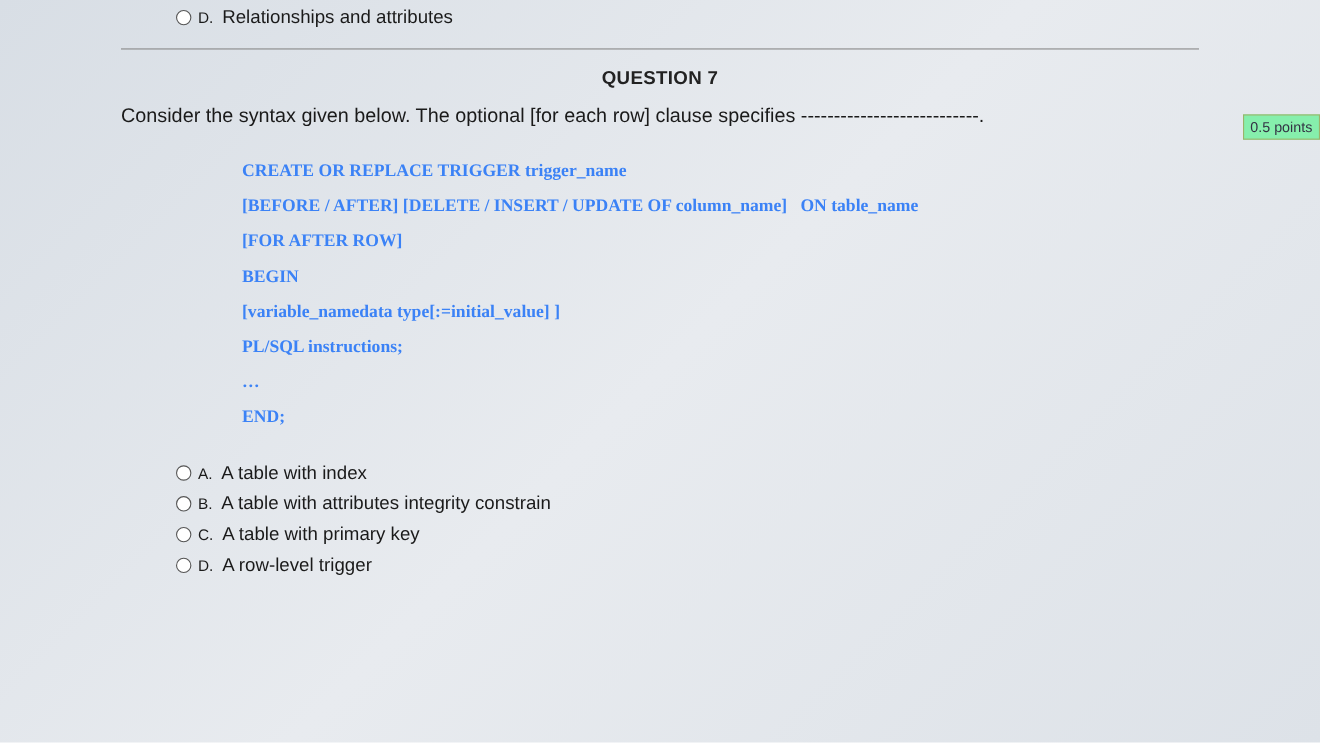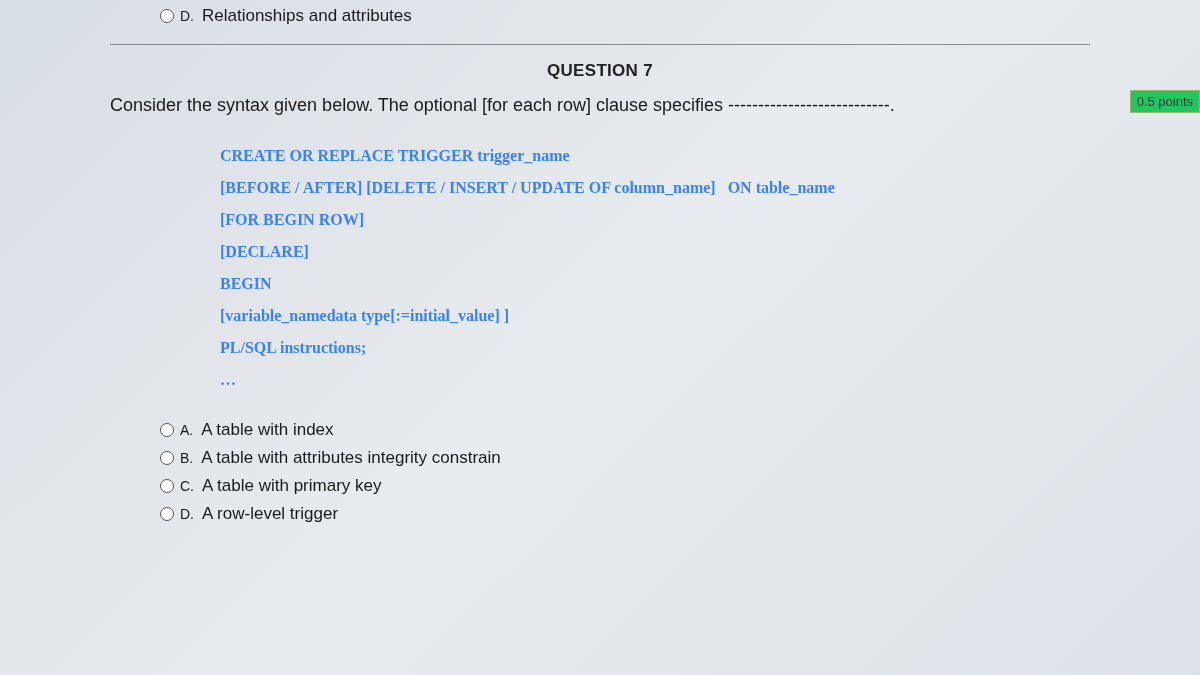--- a/index.html
+++ b/index.html
@@ -50,9 +50,9 @@
   }
   .points-badge {
     position: absolute;
-    top: 90px;
+    top: 104px;
     right: 0;
-    background: #22c55e;
+    background: #86efac;
     border: 1px solid #9bb36a;
     font-size: 13px;
     padding: 3px 6px;

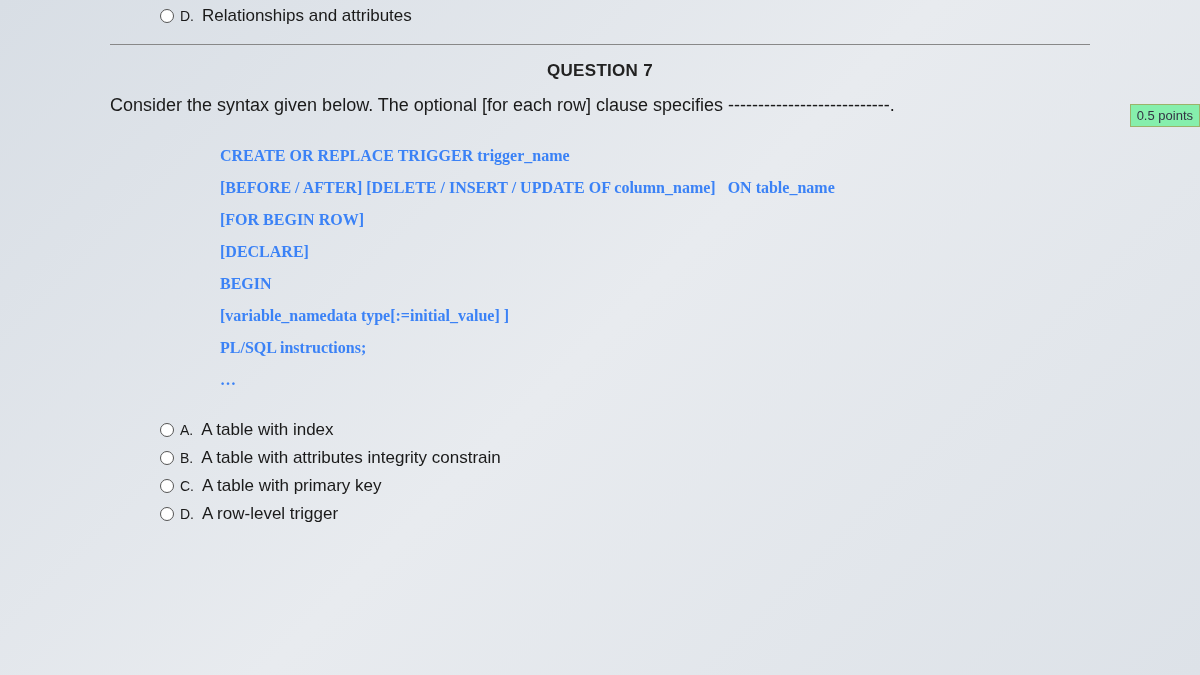--- a/index.html
+++ b/index.html
@@ -108,7 +108,7 @@
   <div class="code-block">
     <div class="code-line">CREATE OR REPLACE TRIGGER trigger_name</div>
     <div class="code-line">[BEFORE / AFTER] [DELETE / INSERT / UPDATE OF column_name]   ON table_name</div>
-    <div class="code-line">[FOR BEGIN ROW]</div>
+    <div class="code-line">[FOR AFTER ROW]</div>
     <div class="code-line">[DECLARE]</div>
     <div class="code-line">BEGIN</div>
     <div class="code-line">[variable_namedata type[:=initial_value] ]</div>

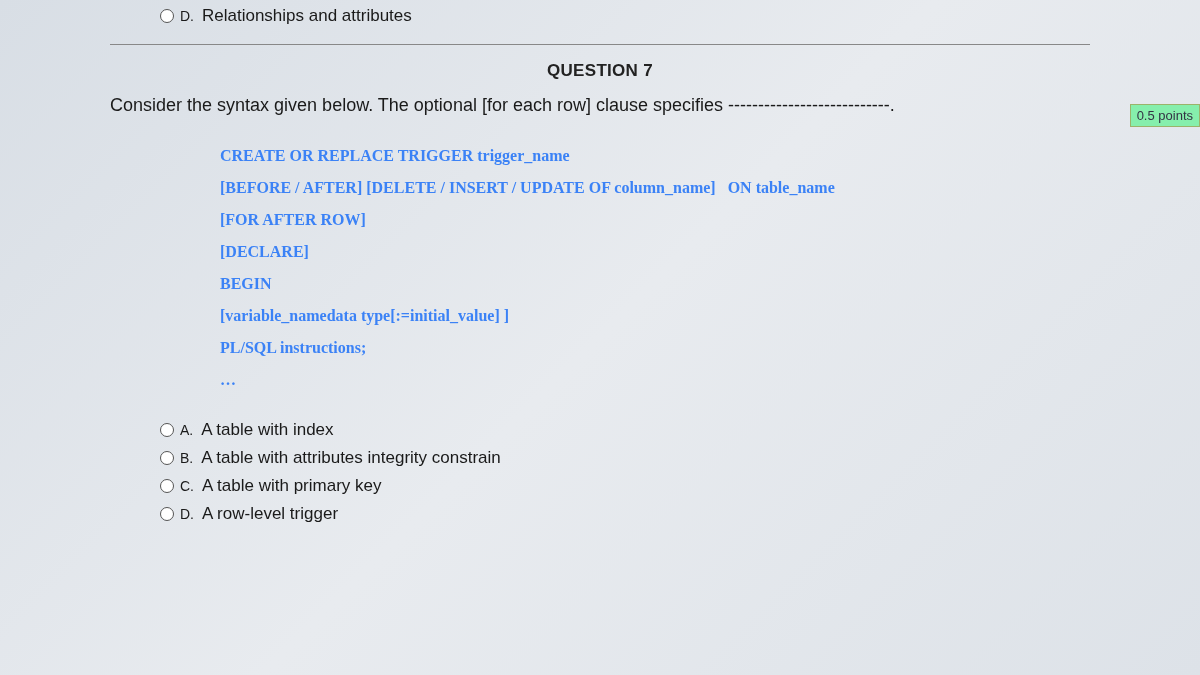--- a/index.html
+++ b/index.html
@@ -109,7 +109,6 @@
     <div class="code-line">CREATE OR REPLACE TRIGGER trigger_name</div>
     <div class="code-line">[BEFORE / AFTER] [DELETE / INSERT / UPDATE OF column_name]   ON table_name</div>
     <div class="code-line">[FOR AFTER ROW]</div>
-    <div class="code-line">[DECLARE]</div>
     <div class="code-line">BEGIN</div>
     <div class="code-line">[variable_namedata type[:=initial_value] ]</div>
     <div class="code-line">PL/SQL instructions;</div>

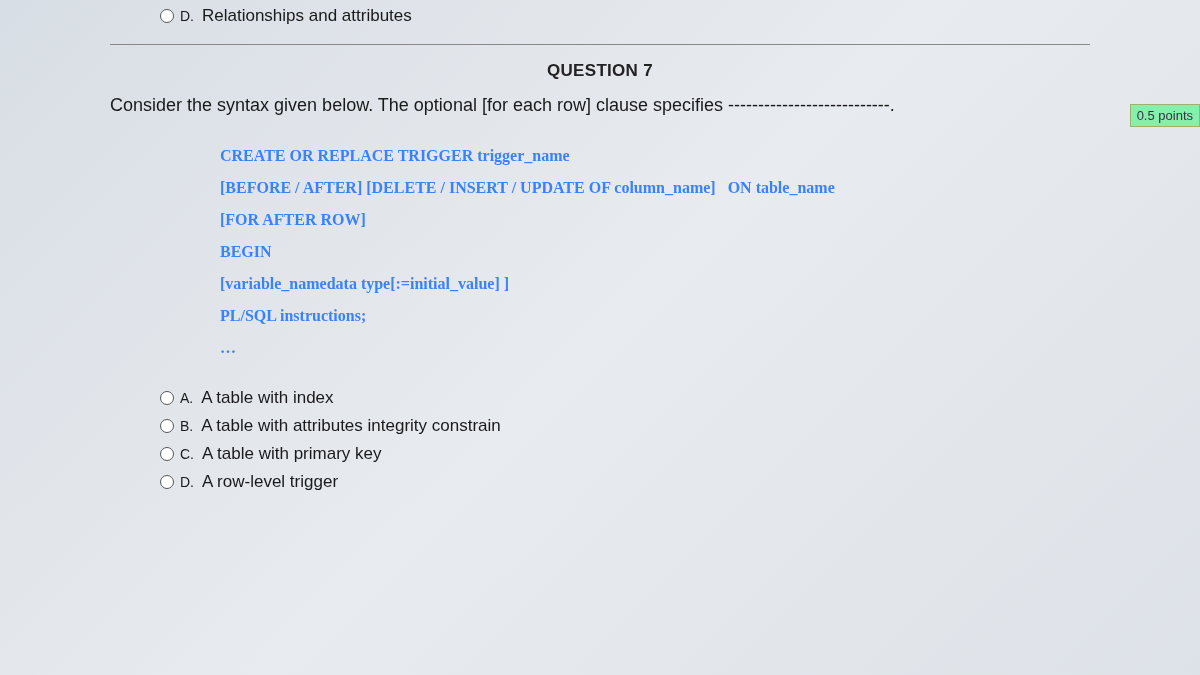--- a/index.html
+++ b/index.html
@@ -113,6 +113,7 @@
     <div class="code-line">[variable_namedata type[:=initial_value] ]</div>
     <div class="code-line">PL/SQL instructions;</div>
     <div class="code-line">…</div>
+    <div class="code-line">END;</div>
   </div>
 
   <div class="options">

